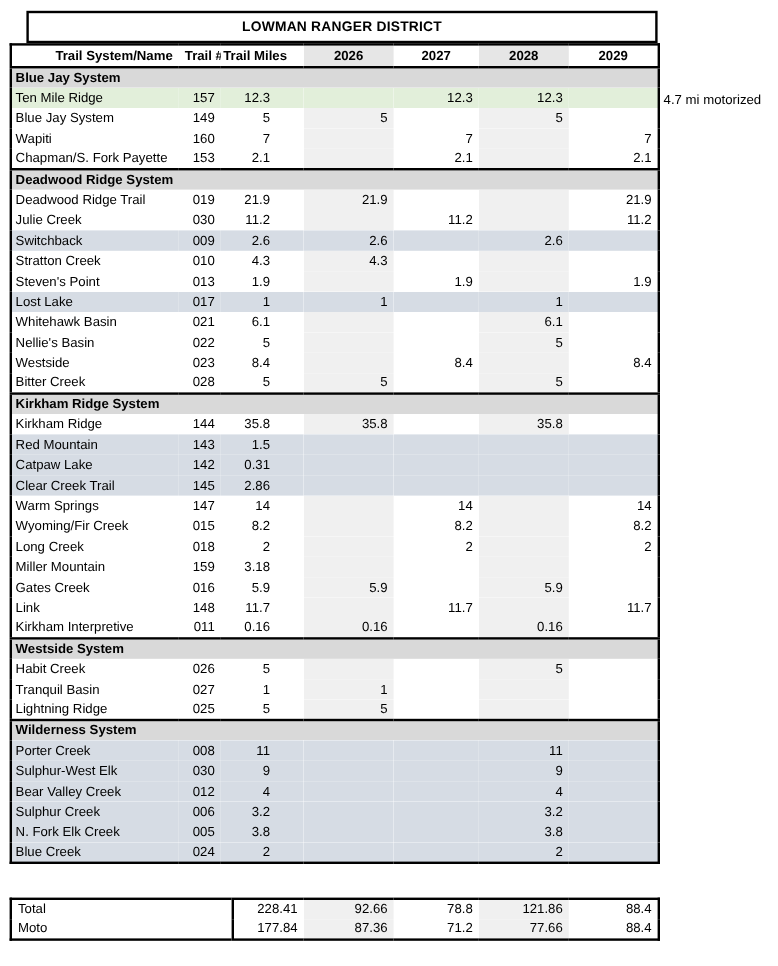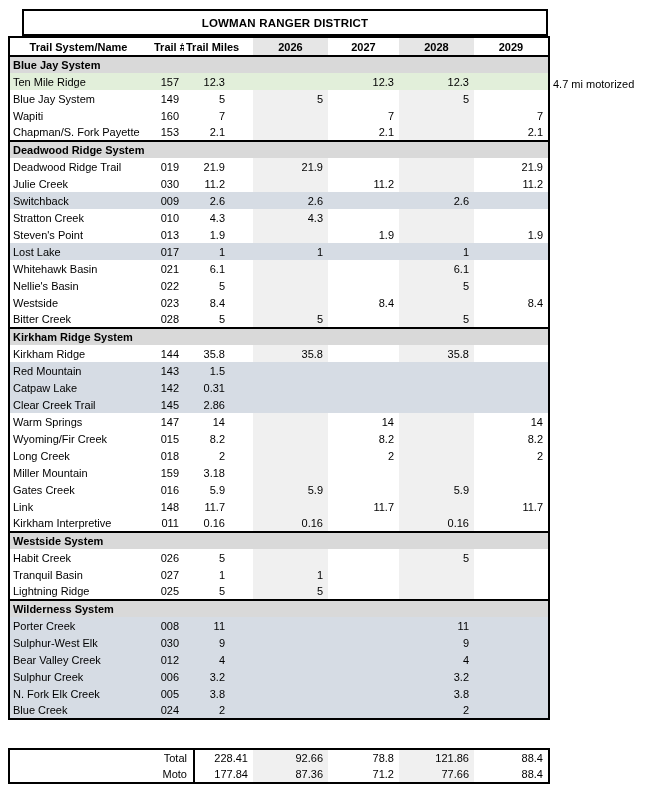--- a/index.html
+++ b/index.html
@@ -18,7 +18,7 @@
 
   .main-table{position:absolute;left:8px;top:36px;width:540px;border:2px solid var(--border);}
   .main-table thead th{height:19px;font-weight:bold;border-bottom:2px solid var(--border);}
-  th.c-name{text-align:center;padding-left:3px;margin-left:24px;}
+  th.c-name{text-align:right;padding-left:3px;margin-left:24px;}
   th.c-num{text-align:right;}
   th.c-miles{text-align:left;padding-left:2px;overflow:visible;}
   th.c-y{text-align:center;}

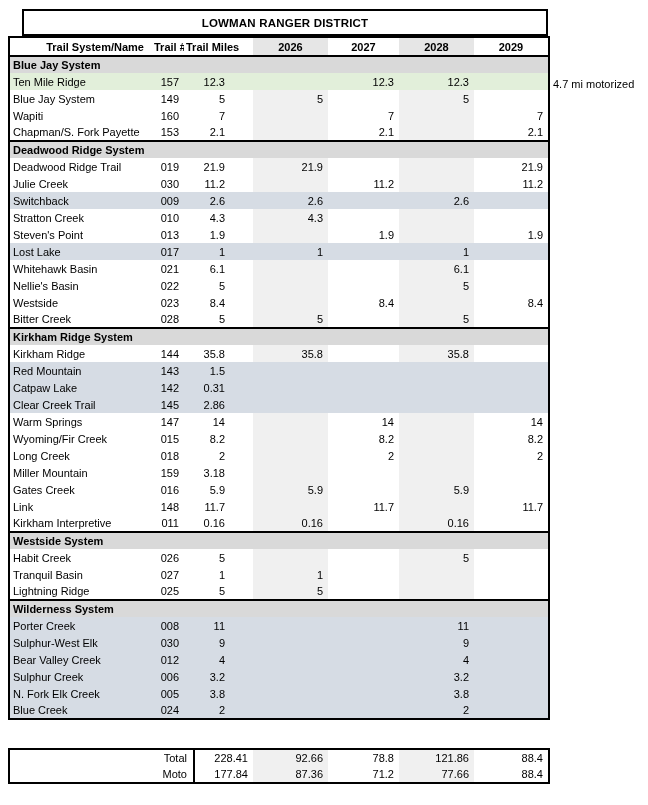--- a/index.html
+++ b/index.html
@@ -41,7 +41,7 @@
   }
 
   .summary-table{position:absolute;left:8px;top:748px;width:540px;border:2px solid var(--border);}
-  .summary-table td.c-label{text-align:right;border-right:2px solid var(--border);padding-right:6px;}
+  .summary-table td.c-label{border-right:2px solid var(--border);padding-right:6px;}
   .summary-table td.c-y,.summary-table td.c-mtotal{text-align:right;}
   .summary-table tr:not(.row-blue) td.shaded{background:var(--band);}
 </style>

